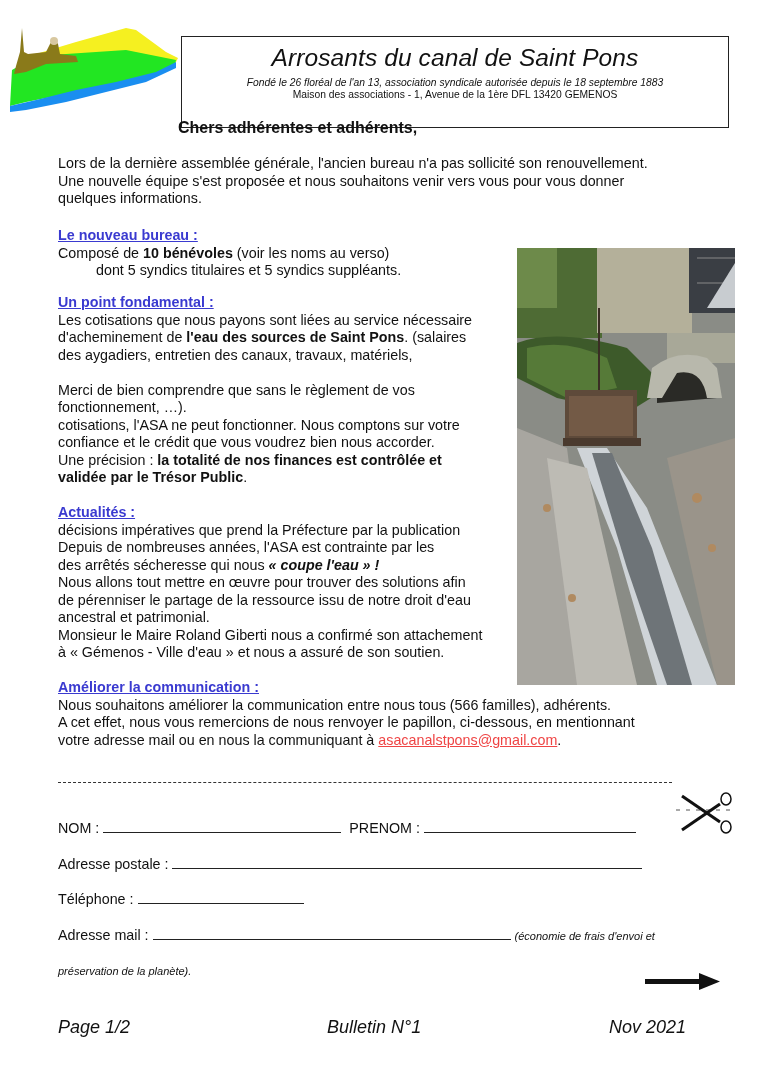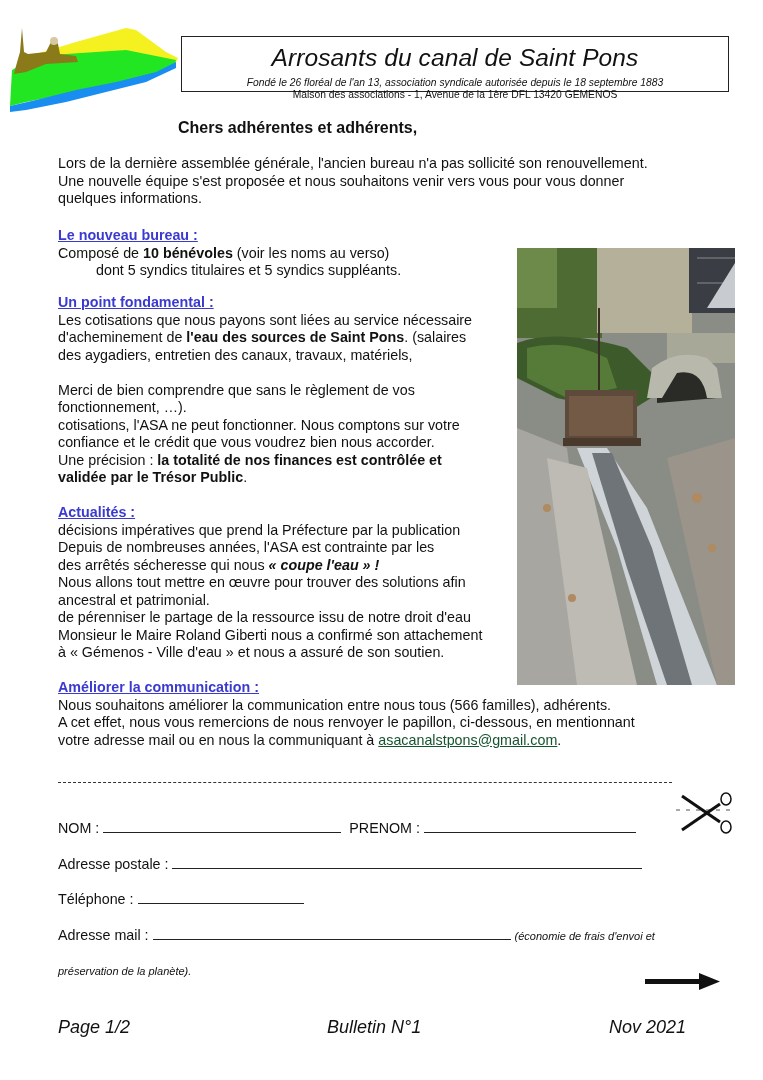--- a/index.html
+++ b/index.html
@@ -7,7 +7,7 @@
          font-family: "Liberation Sans", sans-serif; color: #111; }
   .abs { position: absolute; }
   .logo { left: 6px; top: 22px; width: 172px; height: 92px; }
-  .header-box { left: 181px; top: 36px; width: 548px; height: 56px; border: 1px solid #222; box-sizing: border-box; text-align: center; }
+  .header-box { left: 181px; top: 36px; width: 548px; height: 92px; border: 1px solid #222; box-sizing: border-box; text-align: center; }
   .header-title { font-style: italic; font-size: 24.5px; margin-top: 7px; letter-spacing: 0.1px; }
   .header-sub1 { font-style: italic; font-size: 10.3px; margin-top: 5px; }
   .header-sub2 { font-size: 10.3px; margin-top: 1px; }

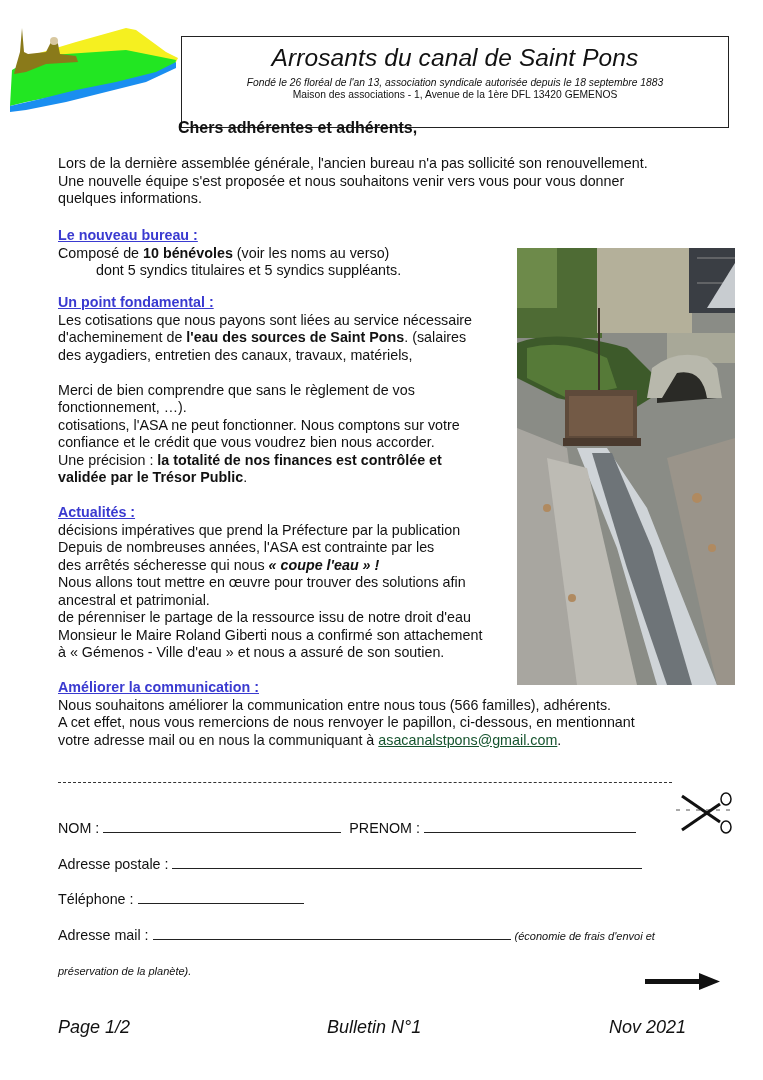--- a/index.html
+++ b/index.html
@@ -75,8 +75,8 @@
   <div class="p">Depuis de nombreuses années, l'ASA est contrainte par les</div>
   <div class="p"><span>des arrêtés  sécheresse qui nous </span><span class="b" style="font-style:italic;">« coupe l'eau » !</span></div>
   <div class="p">Nous allons tout mettre en œuvre pour trouver des solutions afin</div>
+  <div class="p">de pérenniser le partage de la ressource issu de notre droit d'eau</div>
   <div class="p">ancestral et patrimonial.</div>
-  <div class="p">de pérenniser le partage de la ressource issu de notre droit d'eau</div>
   <div class="p">Monsieur le Maire Roland Giberti nous a confirmé son attachement</div>
   <div class="p">à « Gémenos - Ville d'eau » et nous a assuré de son soutien.</div>
 </div>

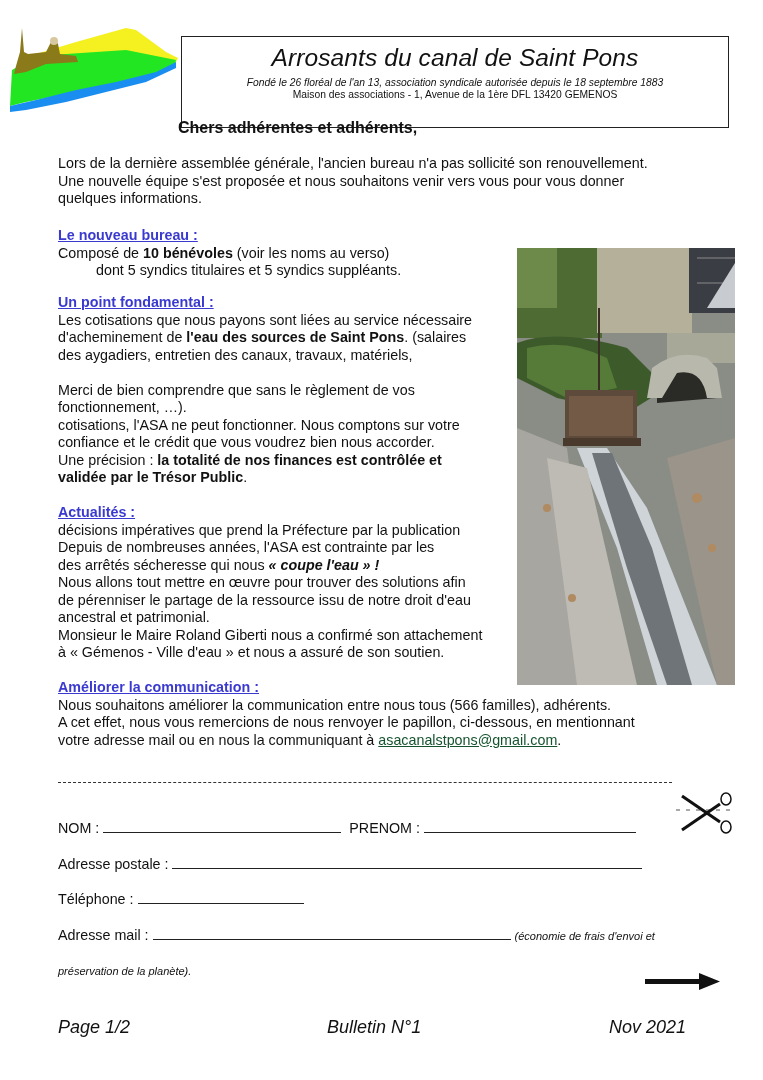--- a/index.html
+++ b/index.html
@@ -15,7 +15,7 @@
   .p { font-size: 14.3px; line-height: 17.5px; white-space: nowrap; }
   .heading { color: #3a3ad0; text-decoration: underline; font-weight: bold; font-size: 14.3px; line-height: 17.5px; }
   .b { font-weight: bold; }
-  .link { color: #14532d; text-decoration: underline; }
+  .link { color: #ef4444; text-decoration: underline; }
   .photo { left: 517px; top: 248px; width: 218px; height: 437px; overflow: hidden; }
   .dash { left: 58px; top: 782px; width: 614px; border-top: 1px dashed #333; height: 0; }
   .form-line { font-size: 14.3px; white-space: nowrap; text-align: right; }

